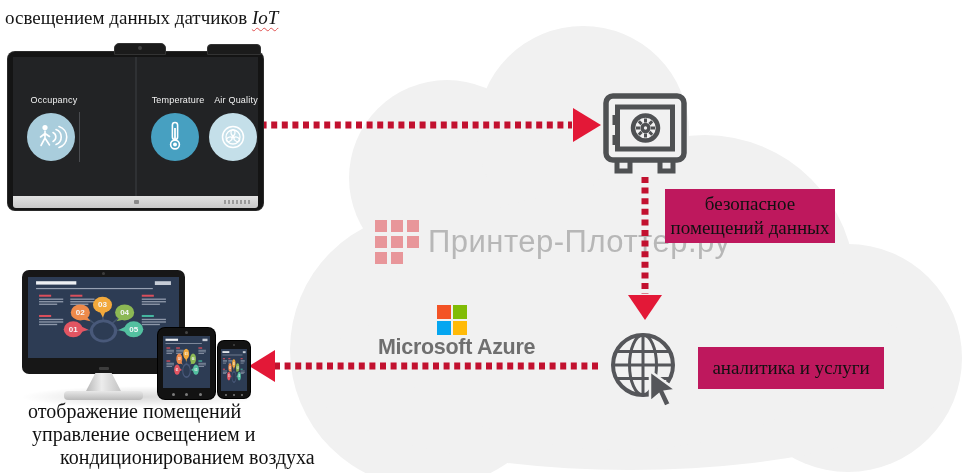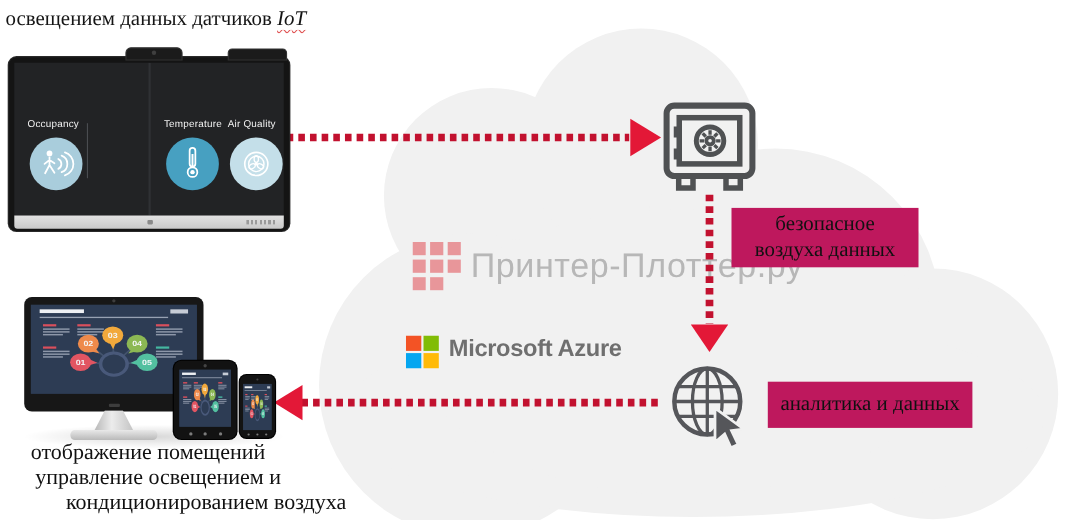--- a/index.html
+++ b/index.html
@@ -45,7 +45,7 @@
   .disp-screen{position:absolute;left:5px;top:5px;width:245px;height:139px;background:#222325;overflow:hidden;}
   .div-main{position:absolute;left:122px;top:0;width:2px;height:139px;background:#2f3134;}
   .div-mini{position:absolute;left:66px;top:55px;width:1px;height:50px;background:#4a4c50;}
-  .sensor{position:absolute;width:58px;margin-top:12px;}
+  .sensor{position:absolute;width:58px;text-align:center;}
   .sensor-label{font-family:"Liberation Sans","DejaVu Sans",sans-serif;font-size:9px;color:#f2f2f2;letter-spacing:.2px;margin-bottom:6px;white-space:nowrap;}
   .chin{position:absolute;left:5px;bottom:2px;width:245px;height:12px;background:linear-gradient(#e2e2e2,#c9c9c9);border-radius:0 0 3px 3px;}
   .chin-dot{position:absolute;left:50%;top:4px;width:5px;height:4px;margin-left:-2px;background:#8a8a8a;border-radius:1px;}

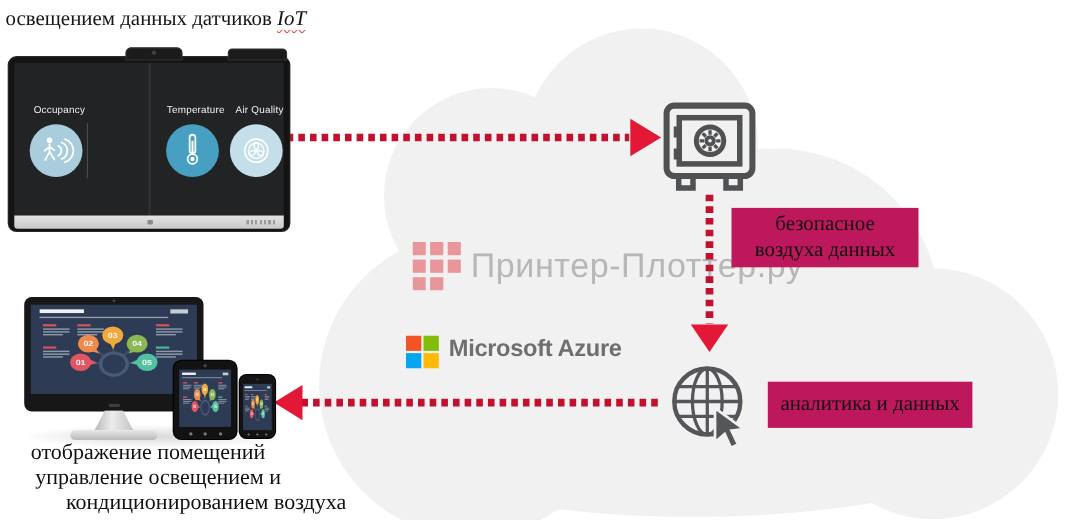--- a/index.html
+++ b/index.html
@@ -283,7 +283,7 @@
 
   <div class="abs labelbox storage-box">
     <div>безопасное</div>
-    <div>воздуха данных</div>
+    <div>помещений данных</div>
   </div>
 
   <div class="abs azure">

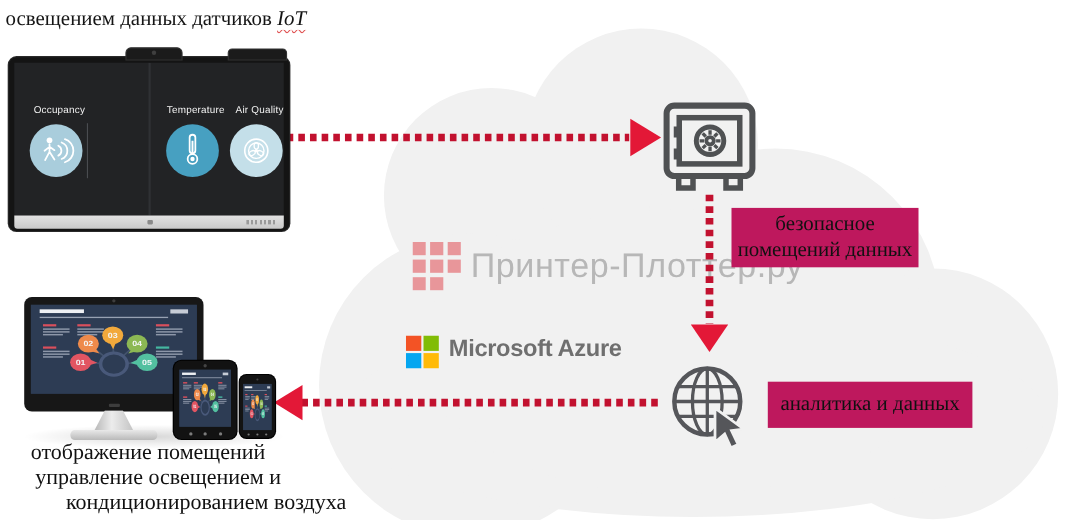--- a/index.html
+++ b/index.html
@@ -31,7 +31,7 @@
     font-weight:300;font-size:31px;color:#b7b7b7;letter-spacing:.5px;}
 
   
-  .azure{left:369px;top:305px;display:flex;z-index:3;}
+  .azure{left:369px;top:305px;display:flex;align-items:center;z-index:3;flex-direction:column;}
   .azure-text{margin-left:9px;font-family:"Liberation Sans","DejaVu Sans",sans-serif;
     font-weight:600;font-size:21.5px;color:#6f6f6f;letter-spacing:-0.3px;}
 

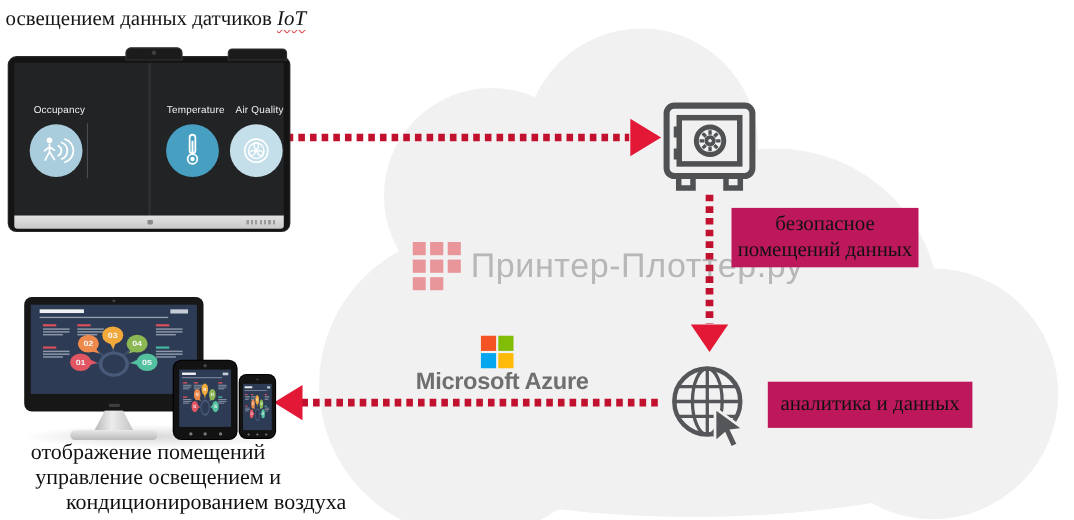--- a/index.html
+++ b/index.html
@@ -308,7 +308,7 @@
     <polygon points="44,44 70,63 59,64.5 65,77 58.5,80 52.8,67.5 44,75" fill="#55565a" stroke="#f1f1f1" stroke-width="2.5"></polygon>
   </svg>
 
-  <div class="abs labelbox analytics-box">аналитика и данных</div>
+  <div class="abs labelbox analytics-box">аналитика и услуги</div>
 
   <div class="abs devices">
     <div class="abs dev-shadow"></div>

